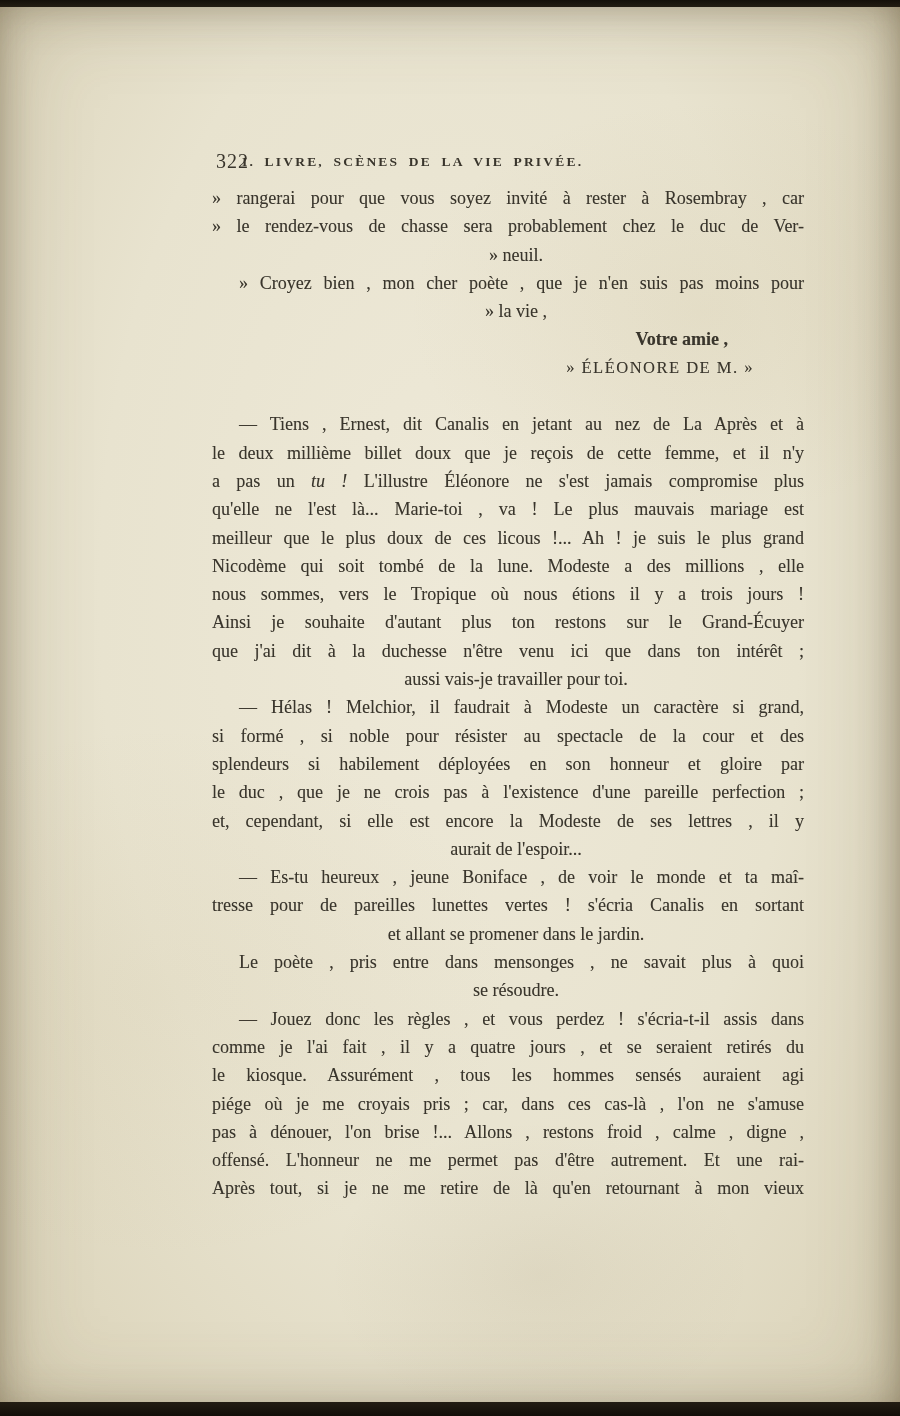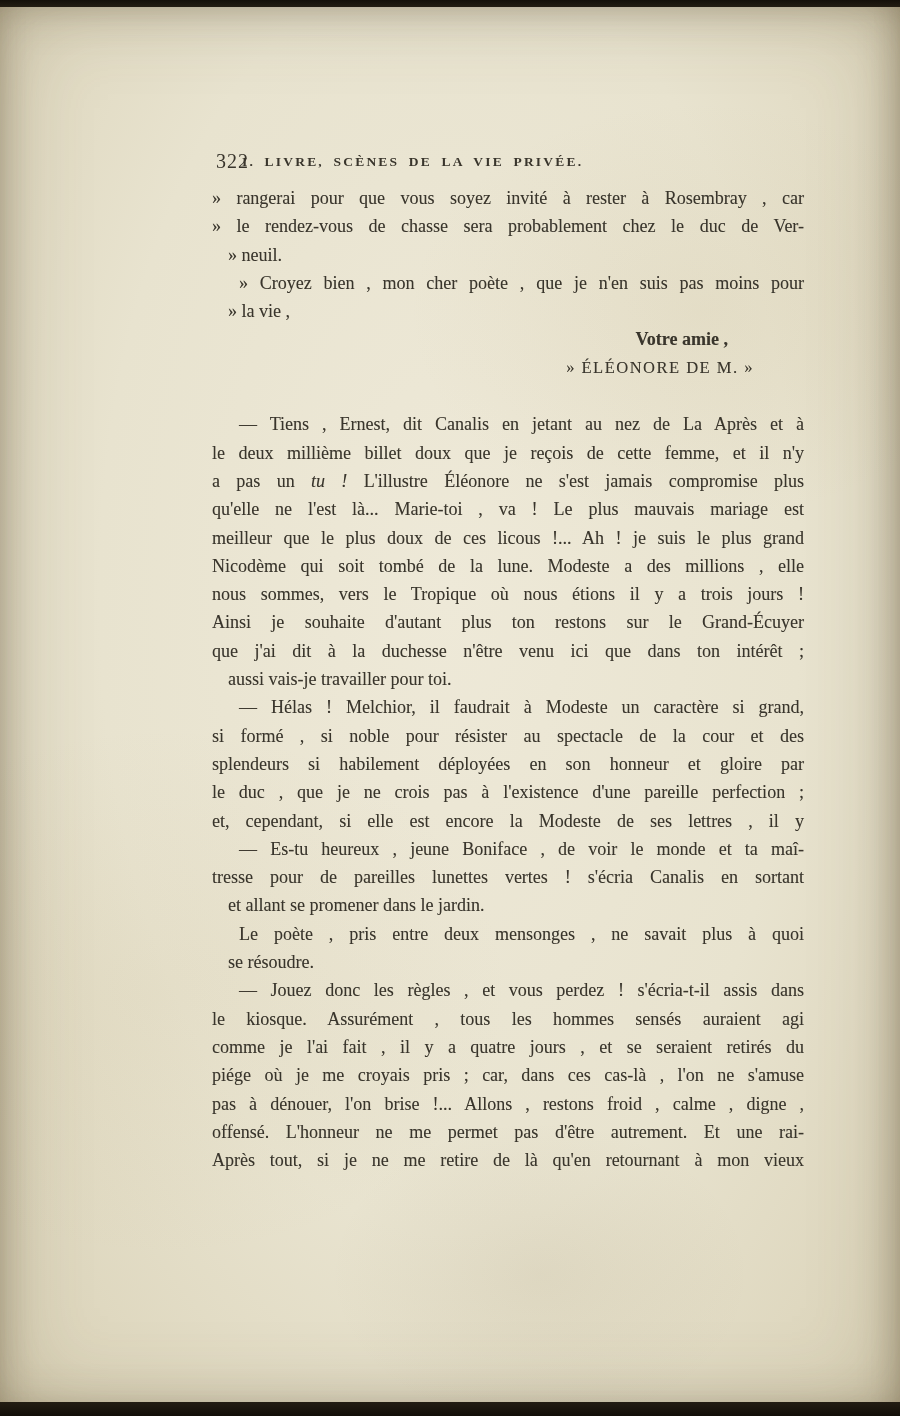--- a/index.html
+++ b/index.html
@@ -55,7 +55,7 @@
   }
   .line{height:28.3px;}
   .j{text-align:justify;text-align-last:justify;}
-  .e{text-align:left;margin-left:16px;}
+  .e{text-align:center;margin-left:16px;}
   .i{text-indent:27px;}
   .s1{text-align:right;padding-right:76px;font-weight:bold;}
   .s2{text-align:right;padding-right:50px;font-size:16.5px;letter-spacing:1.5px;}

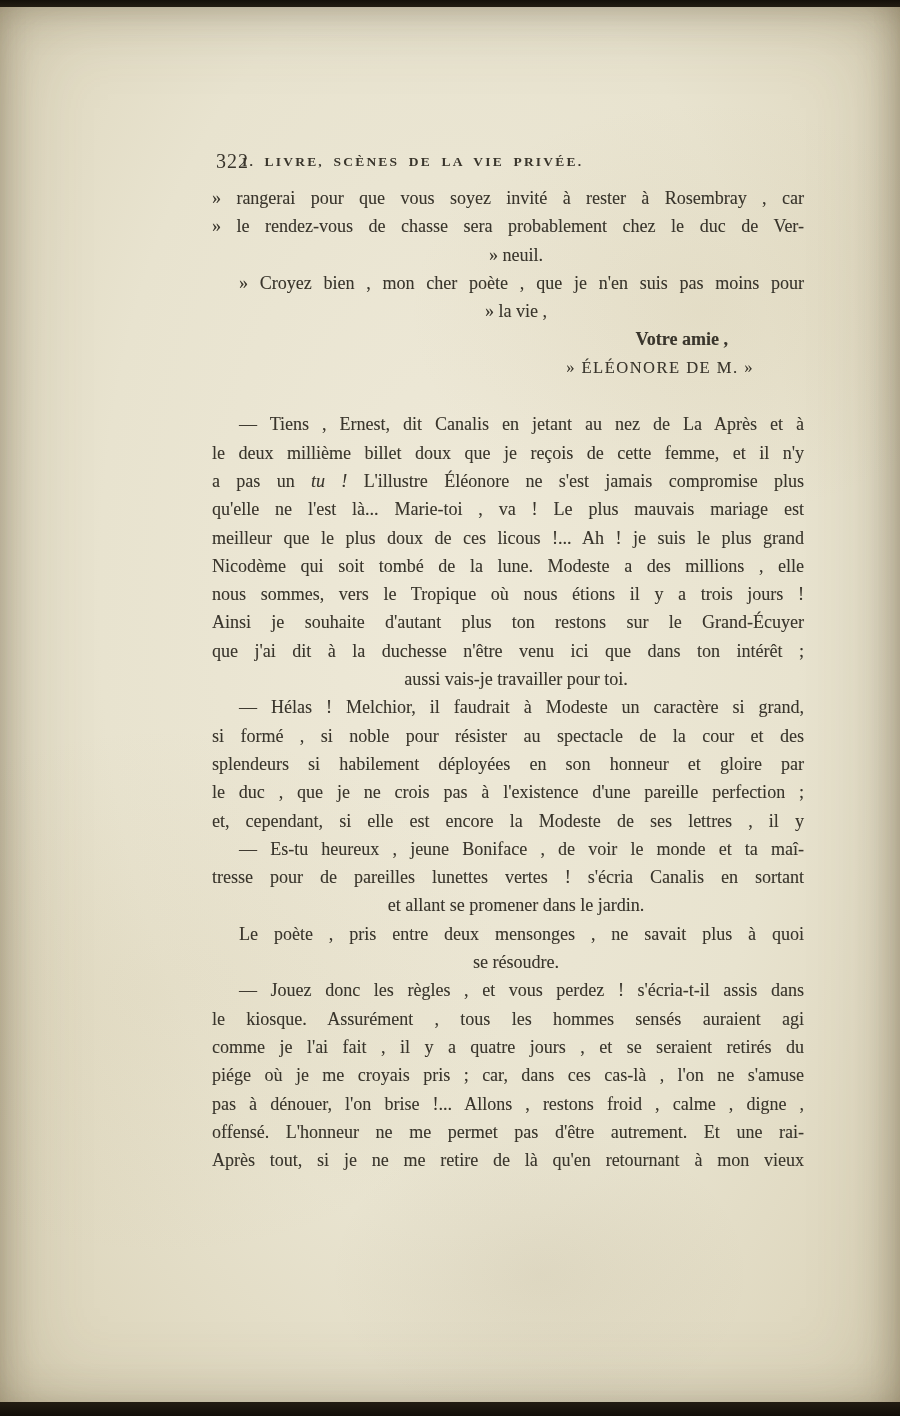--- a/index.html
+++ b/index.html
@@ -97,6 +97,7 @@
       <div class="line j"><span>splendeurs si habilement déployées en son honneur et gloire par</span></div>
       <div class="line j"><span>le duc , que je ne crois pas à l'existence d'une pareille perfection ;</span></div>
       <div class="line j"><span>et, cependant, si elle est encore la Modeste de ses lettres , il y</span></div>
+      <div class="line e"><span>aurait de l'espoir...</span></div>
       <div class="line j i"><span>— Es-tu heureux , jeune Boniface , de voir le monde et ta maî-</span></div>
       <div class="line j"><span>tresse pour de pareilles lunettes vertes ! s'écria Canalis en sortant</span></div>
       <div class="line e"><span>et allant se promener dans le jardin.</span></div>

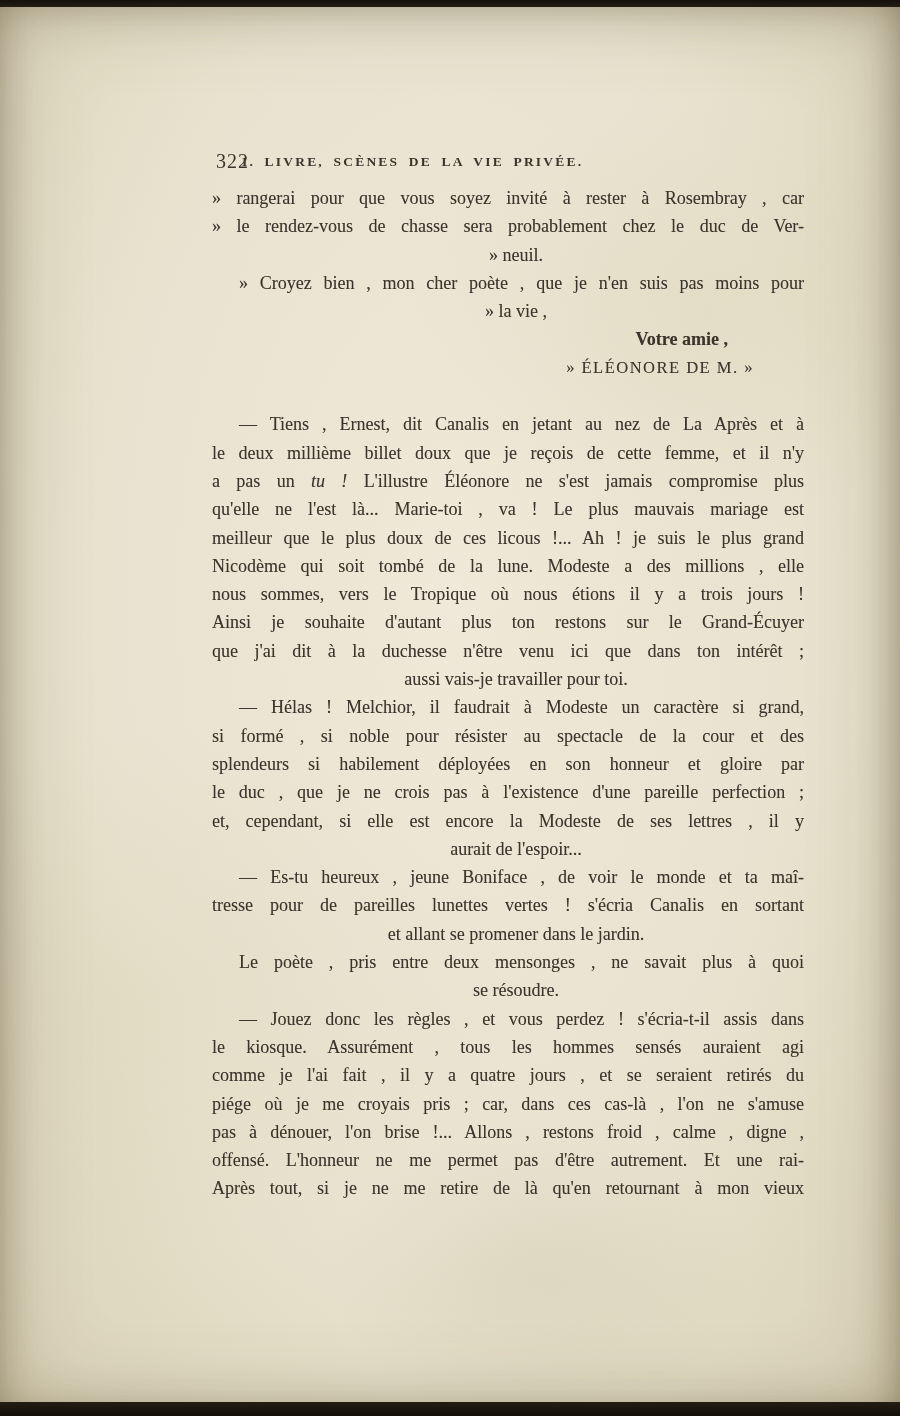--- a/index.html
+++ b/index.html
@@ -101,7 +101,7 @@
       <div class="line j i"><span>— Es-tu heureux , jeune Boniface , de voir le monde et ta maî-</span></div>
       <div class="line j"><span>tresse pour de pareilles lunettes vertes ! s'écria Canalis en sortant</span></div>
       <div class="line e"><span>et allant se promener dans le jardin.</span></div>
-      <div class="line j i"><span>Le poète , pris entre deux mensonges , ne savait plus à quoi</span></div>
+      <div class="line j i"><span>Le poète , pris entre dans mensonges , ne savait plus à quoi</span></div>
       <div class="line e"><span>se résoudre.</span></div>
       <div class="line j i"><span>— Jouez donc les règles , et vous perdez ! s'écria-t-il assis dans</span></div>
       <div class="line j"><span>le kiosque. Assurément , tous les hommes sensés auraient agi</span></div>

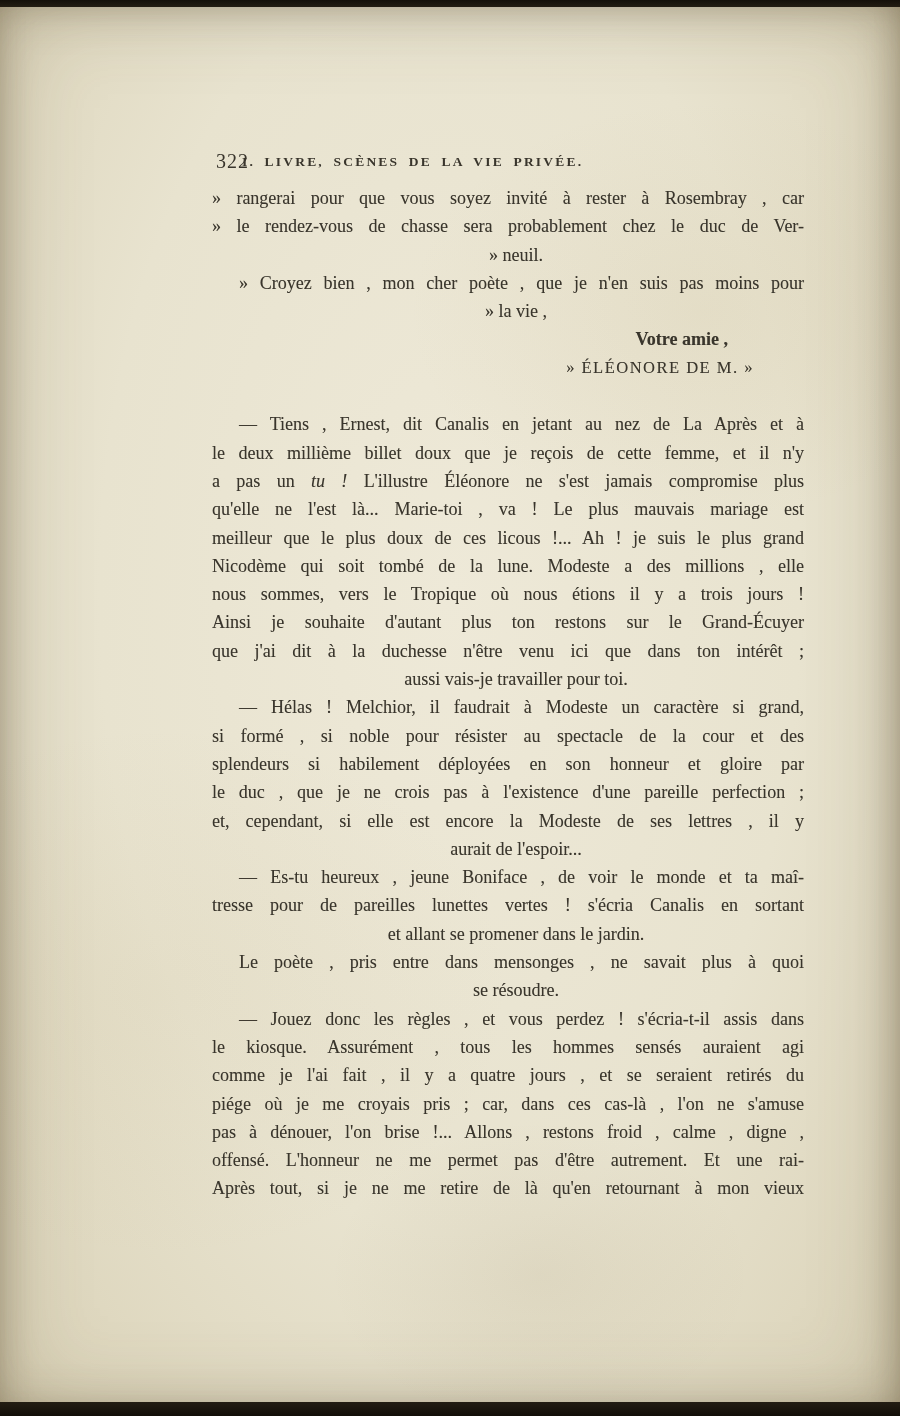--- a/index.html
+++ b/index.html
@@ -104,8 +104,8 @@
       <div class="line j i"><span>Le poète , pris entre dans mensonges , ne savait plus à quoi</span></div>
       <div class="line e"><span>se résoudre.</span></div>
       <div class="line j i"><span>— Jouez donc les règles , et vous perdez ! s'écria-t-il assis dans</span></div>
+      <div class="line j"><span>comme je l'ai fait , il y a quatre jours , et se seraient retirés du</span></div>
       <div class="line j"><span>le kiosque. Assurément , tous les hommes sensés auraient agi</span></div>
-      <div class="line j"><span>comme je l'ai fait , il y a quatre jours , et se seraient retirés du</span></div>
       <div class="line j"><span>piége où je me croyais pris ; car, dans ces cas-là , l'on ne s'amuse</span></div>
       <div class="line j"><span>pas à dénouer, l'on brise !... Allons , restons froid , calme , digne ,</span></div>
       <div class="line j"><span>offensé. L'honneur ne me permet pas d'être autrement. Et une rai-</span></div>

